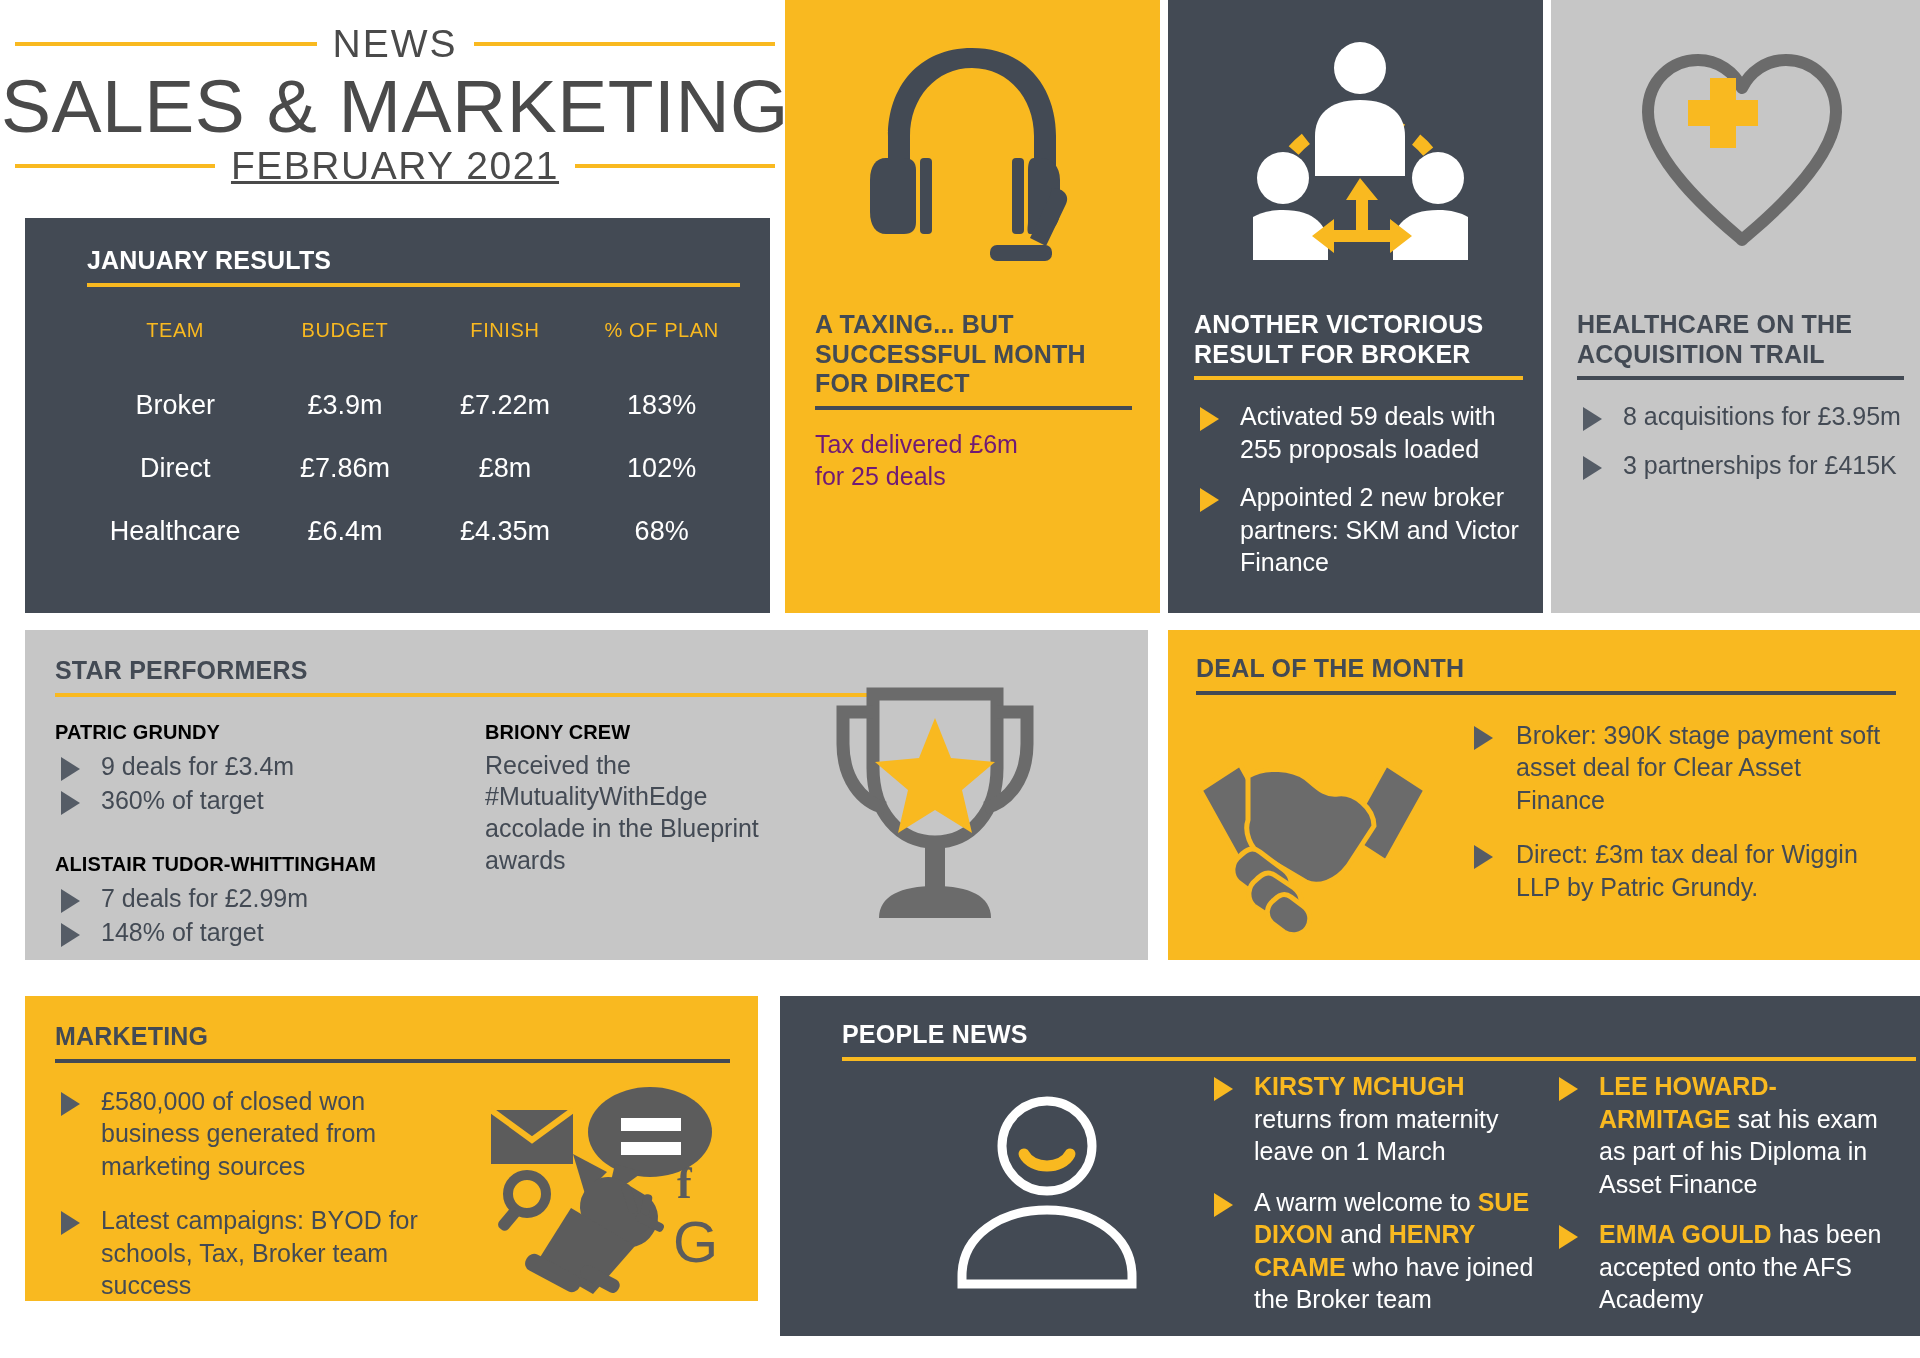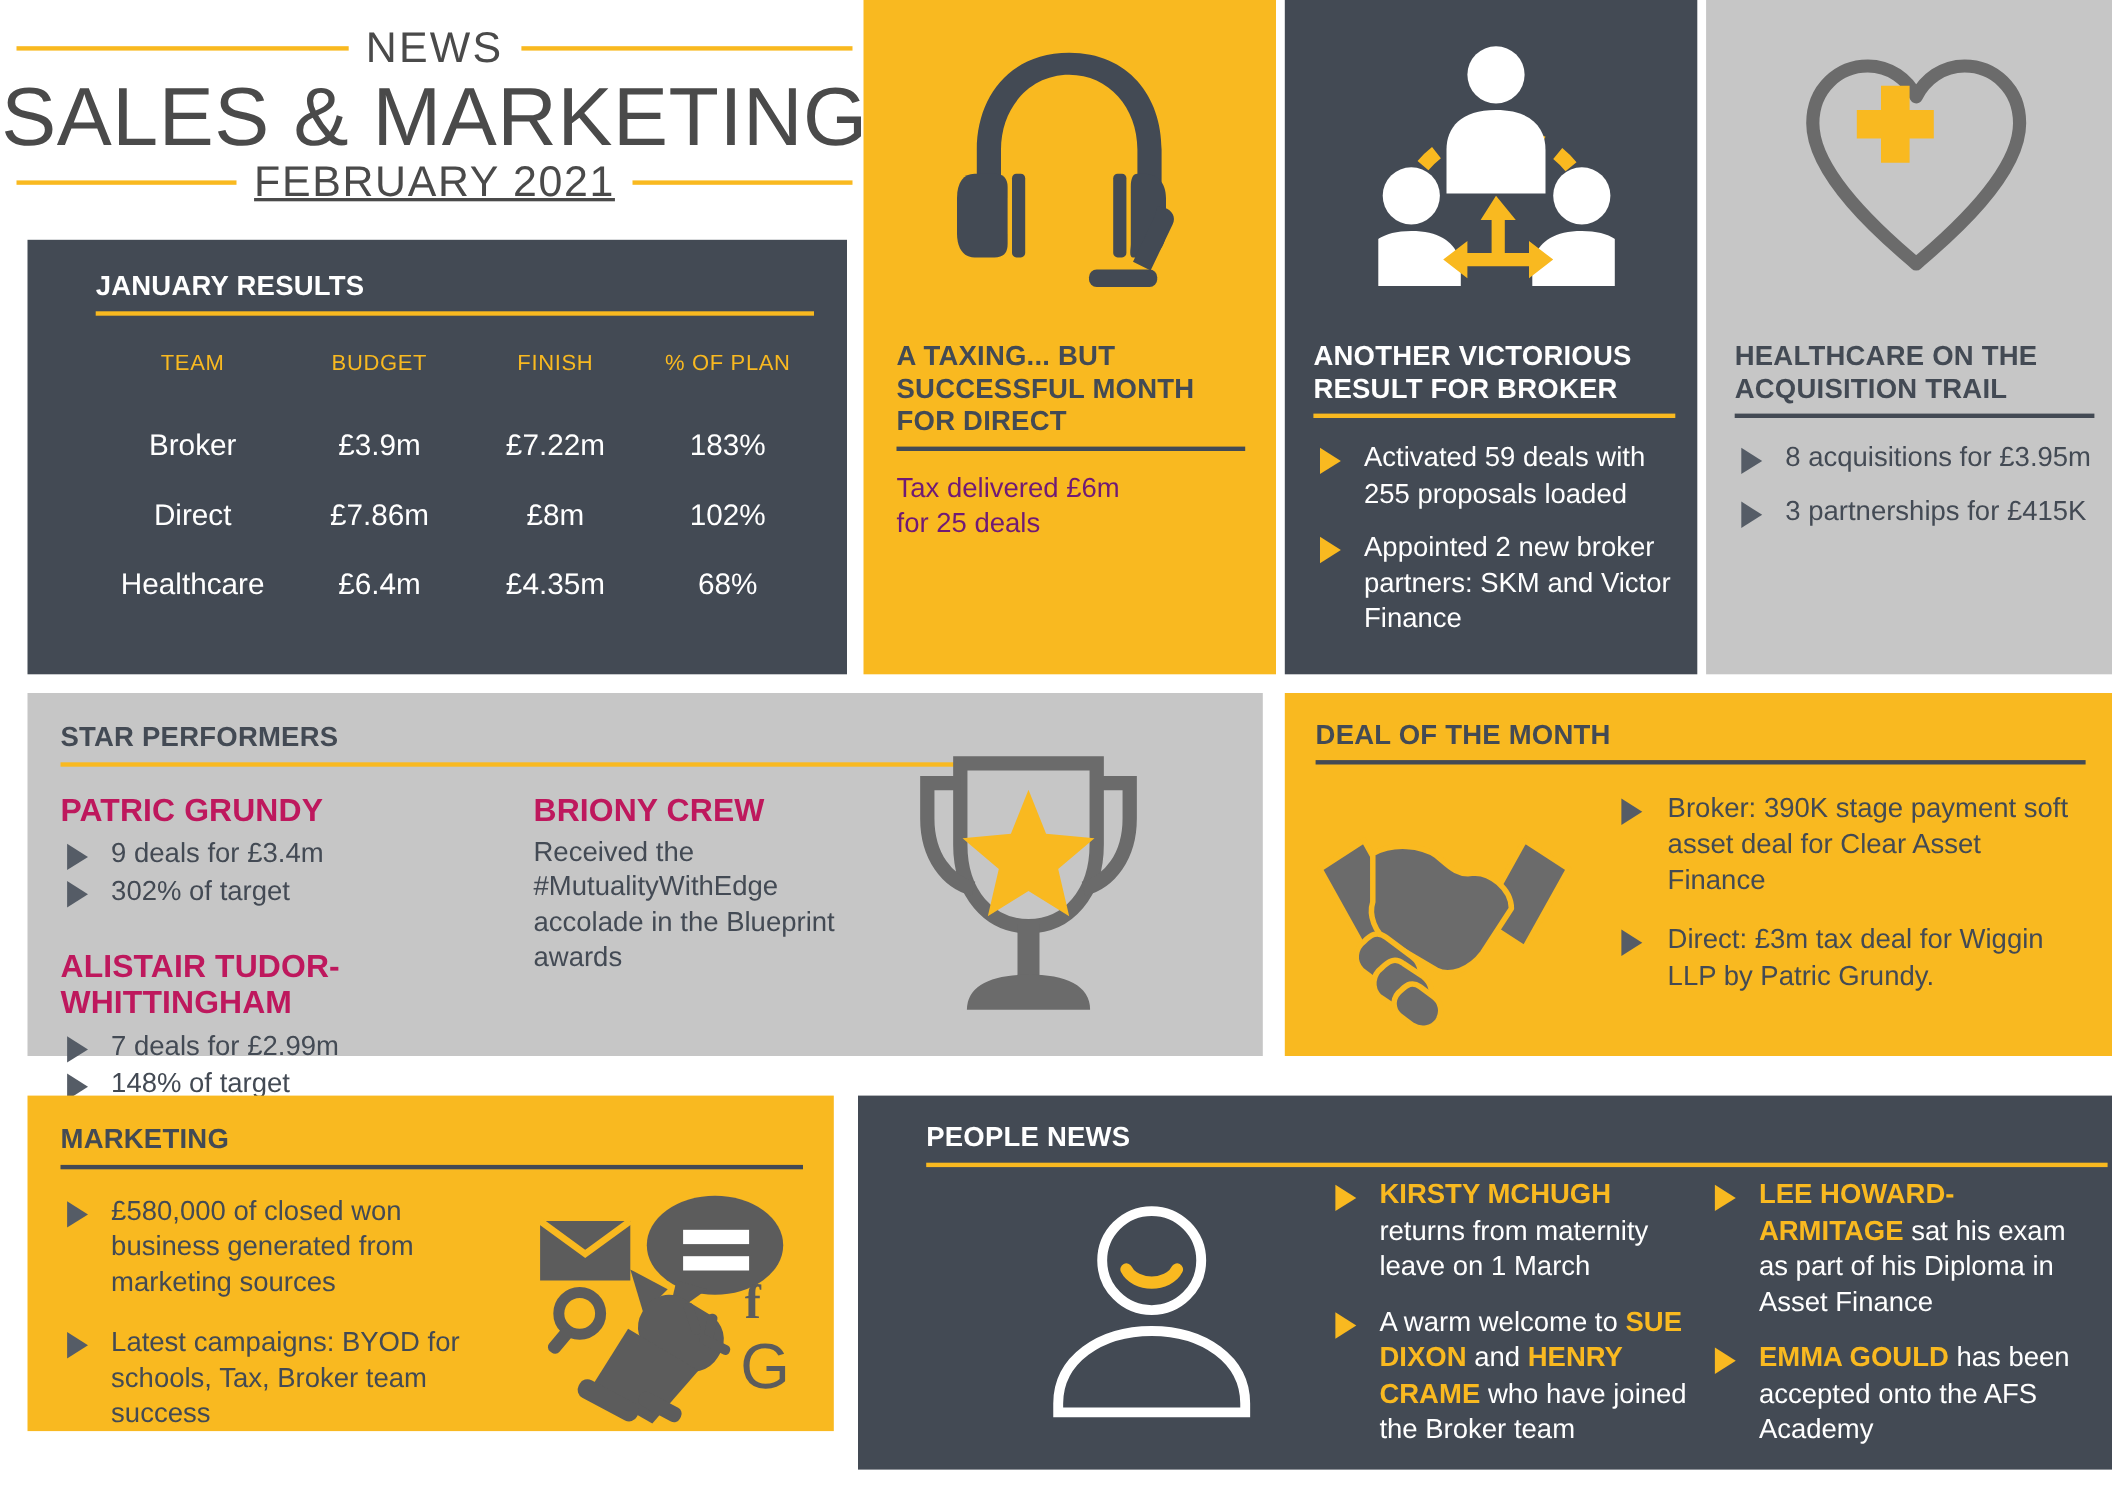--- a/index.html
+++ b/index.html
@@ -121,7 +121,7 @@
   .star-col-a { width: 430px; }
   .star-col-b { width: 300px; }
   .person-name {
-    font-size: 29px; font-weight: 700; color: #be185d; margin-bottom: 6px;
+    font-size: 20px; font-weight: 700; color: #000000; margin-bottom: 6px;
     letter-spacing: .1px;
   }
   .star-col-a ul.blist li { font-size: 25px; margin-bottom: 2px; color: #434a54; }

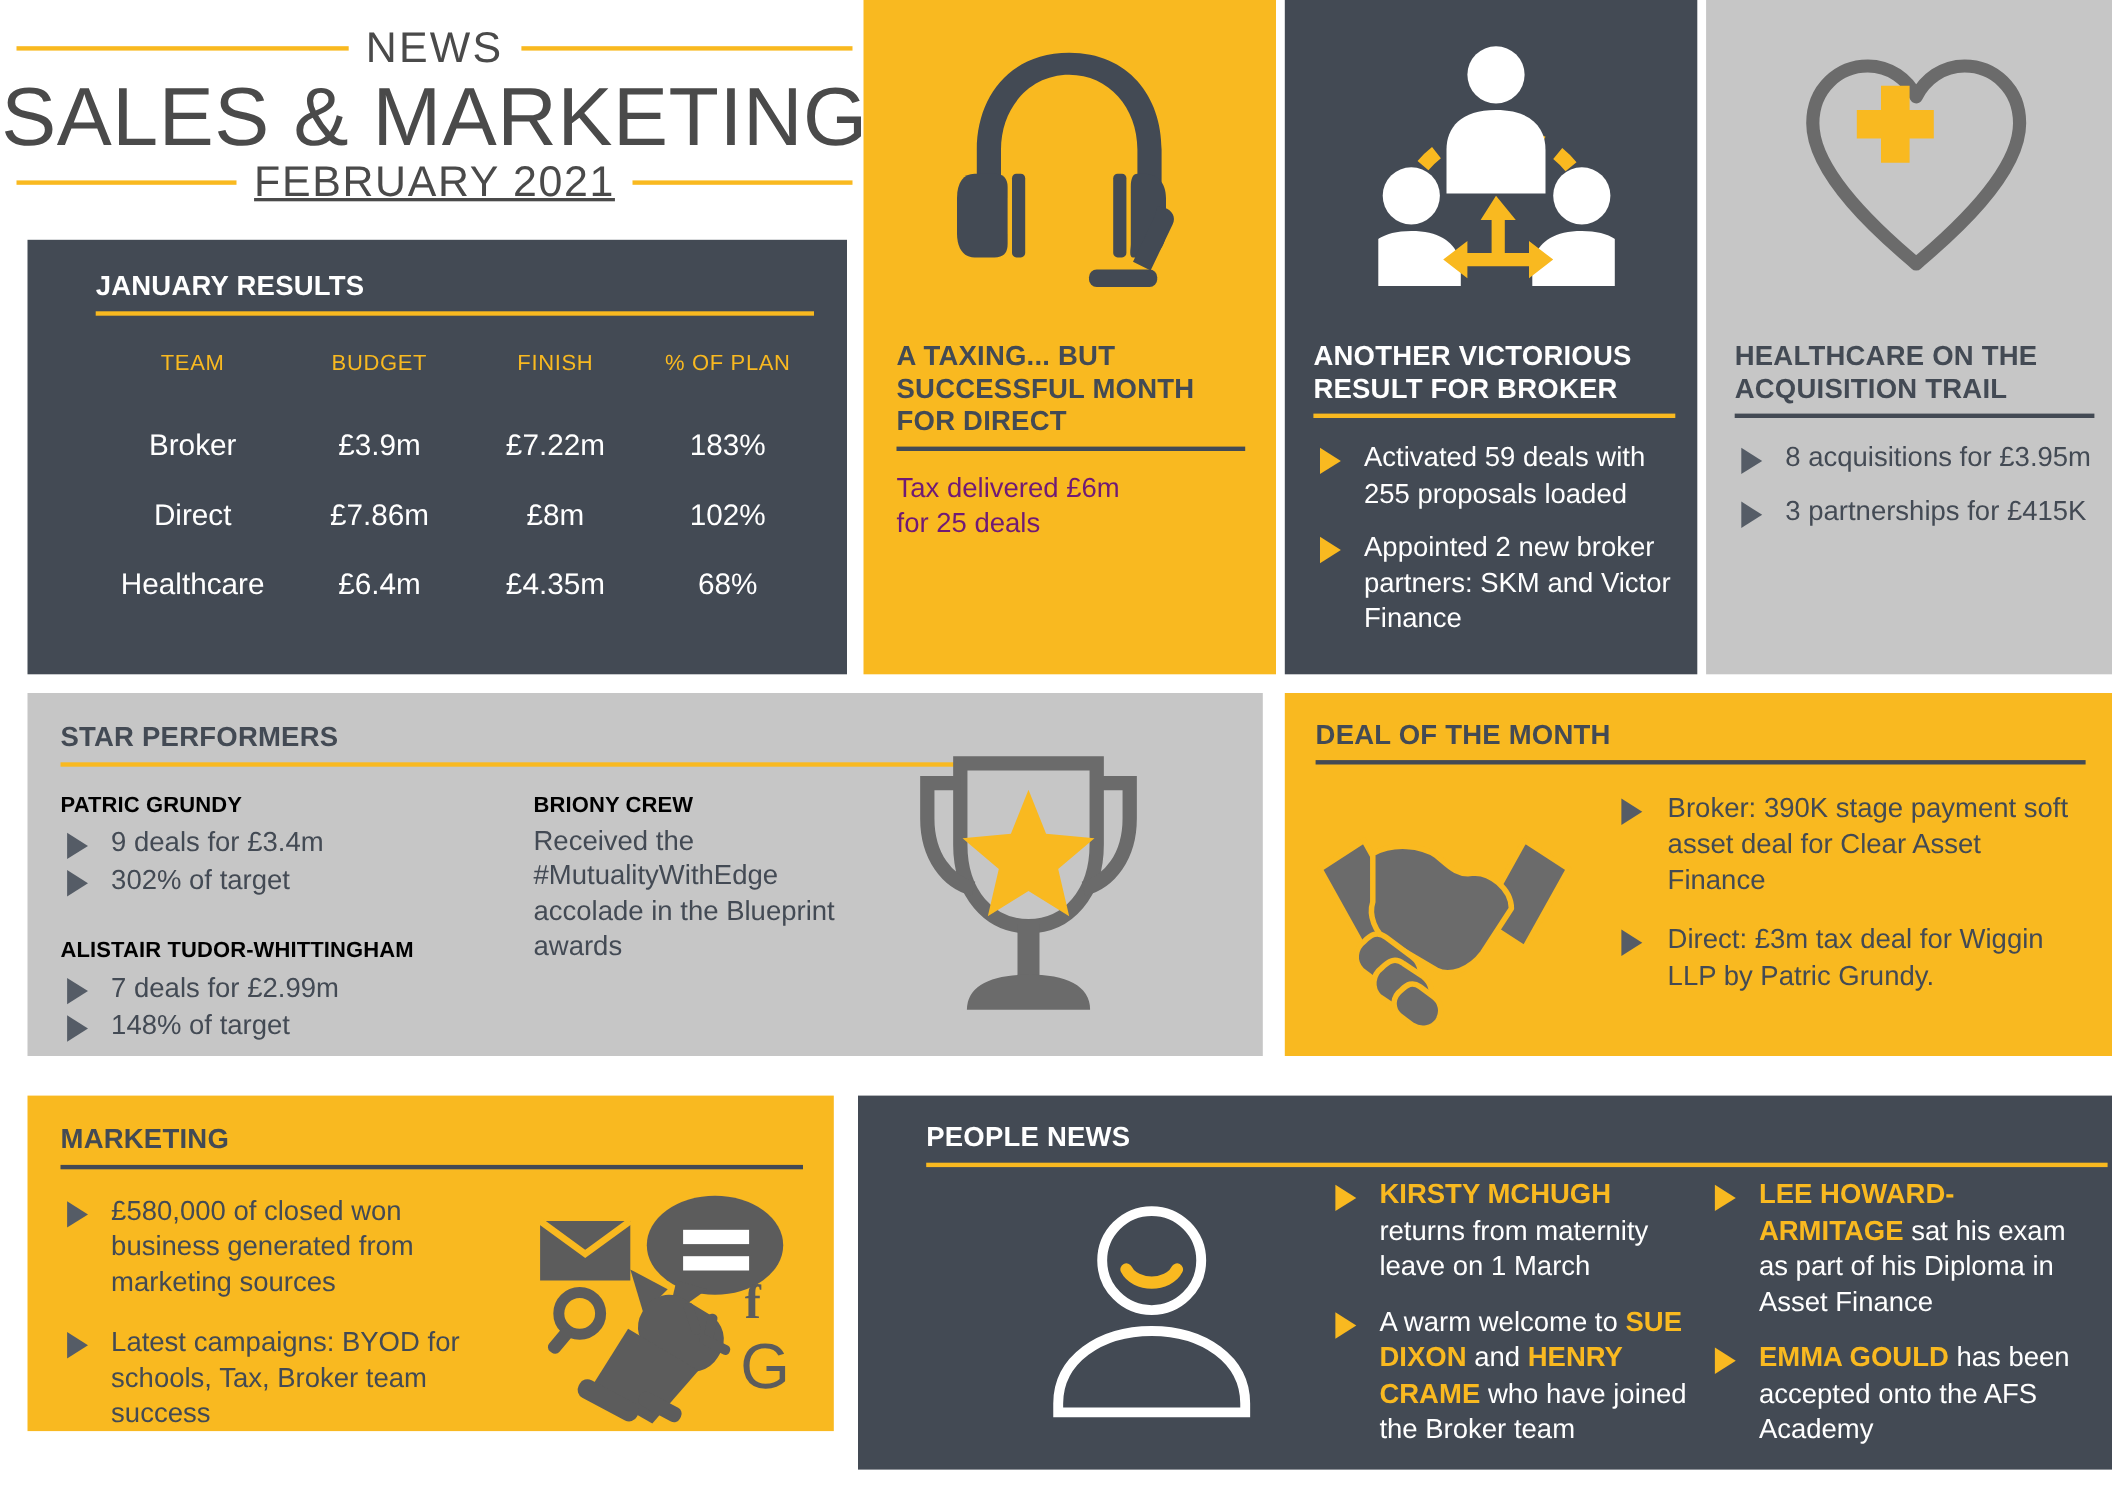--- a/index.html
+++ b/index.html
@@ -281,7 +281,7 @@
           <div class="person-name">PATRIC GRUNDY</div>
           <ul class="blist">
             <li><span class="tri tri-dark"></span><span>9 deals for £3.4m</span></li>
-            <li><span class="tri tri-dark"></span><span>302% of target</span></li>
+            <li><span class="tri tri-dark"></span><span>360% of target</span></li>
           </ul>
           <div class="spacer-block"></div>
           <div class="person-name">ALISTAIR TUDOR-WHITTINGHAM</div>

